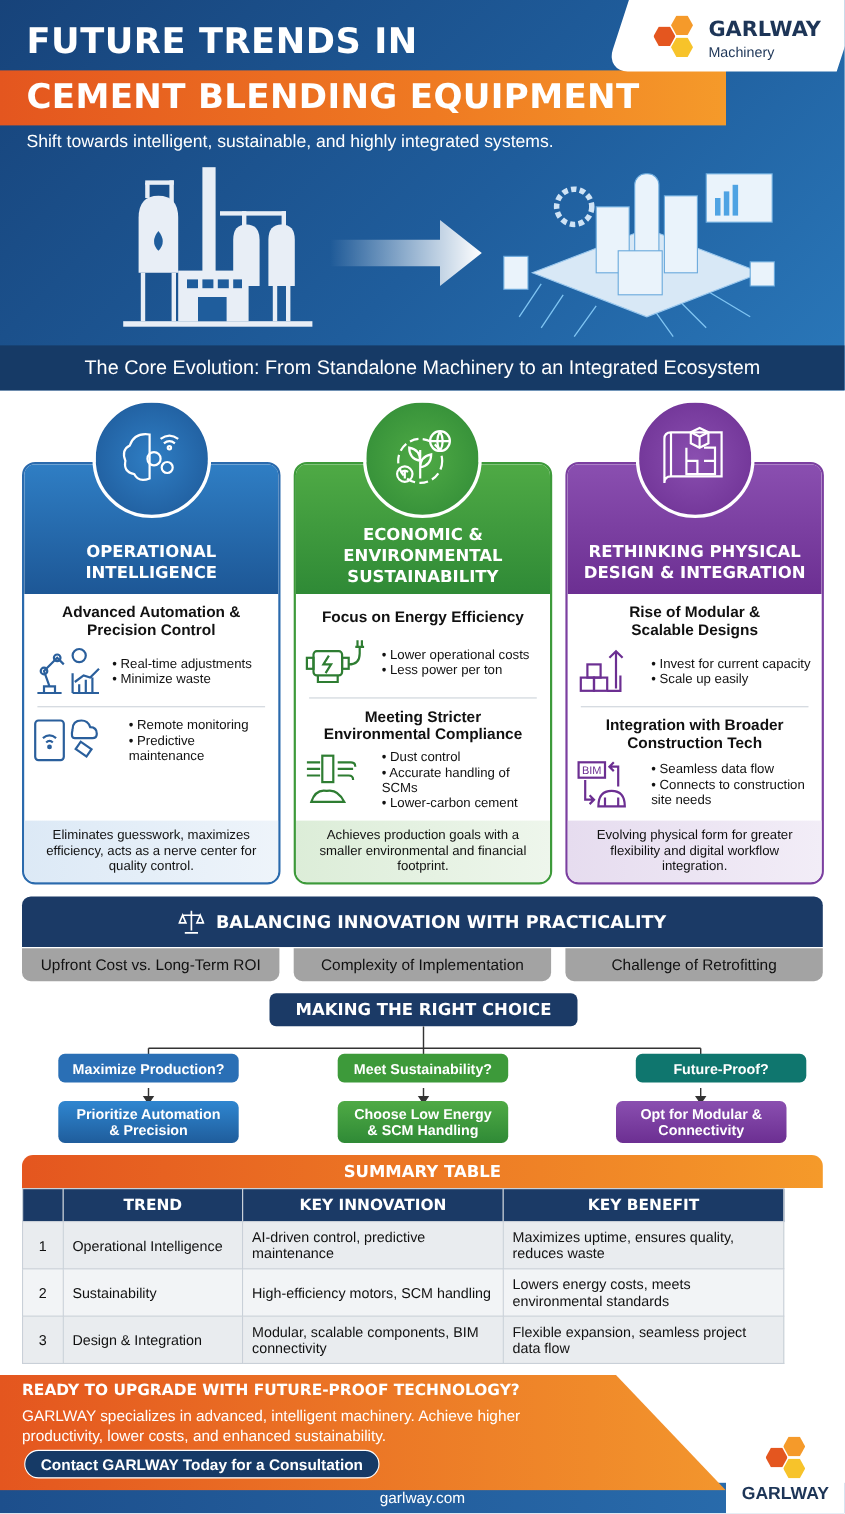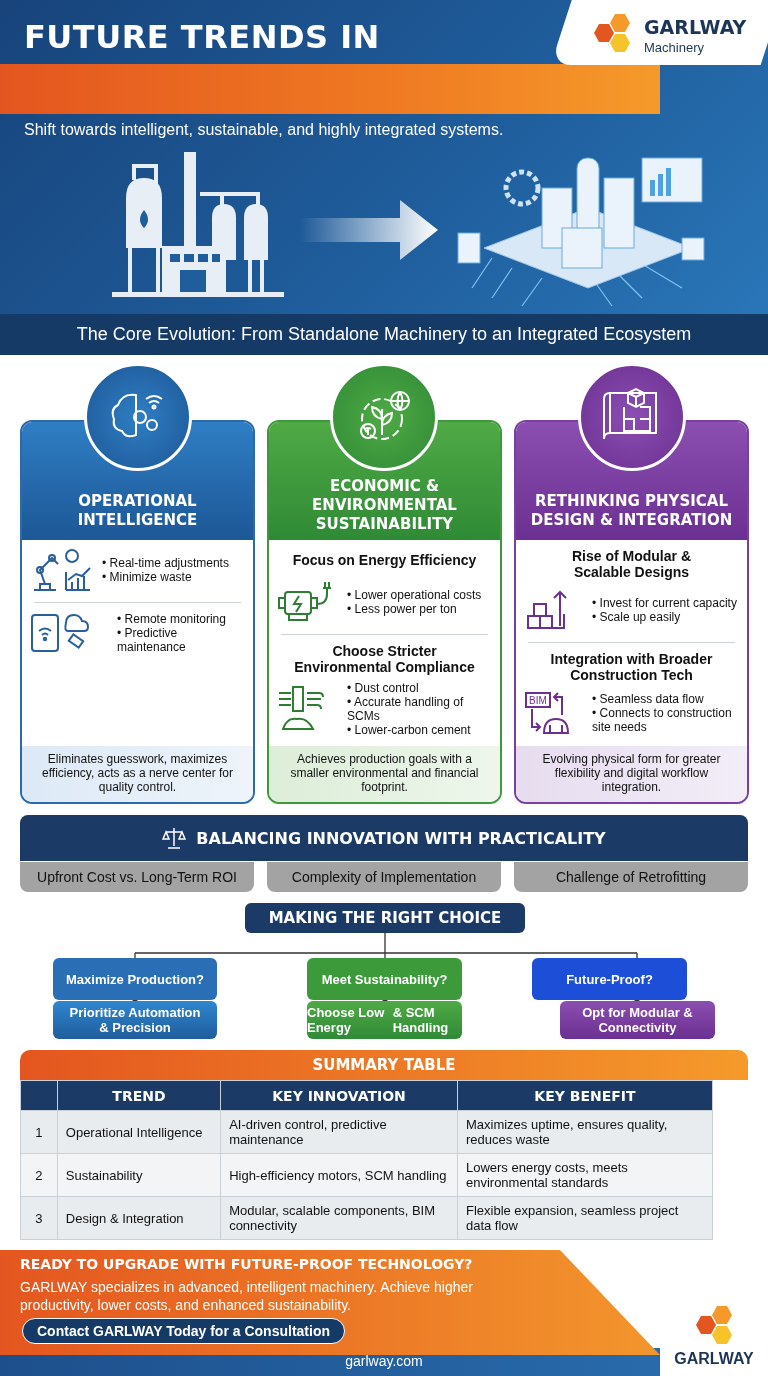--- a/index.html
+++ b/index.html
@@ -58,6 +58,7 @@
 <div class="hero">
   <div class="t1">FUTURE TRENDS IN</div>
   <div class="orange-band"></div>
+  <div class="t2">CEMENT BLENDING EQUIPMENT</div>
   <div class="logo-box"></div>
   <div class="logo-inner">
     <div class="hex" style="left:0;top:14px;background:#e4561f"></div>

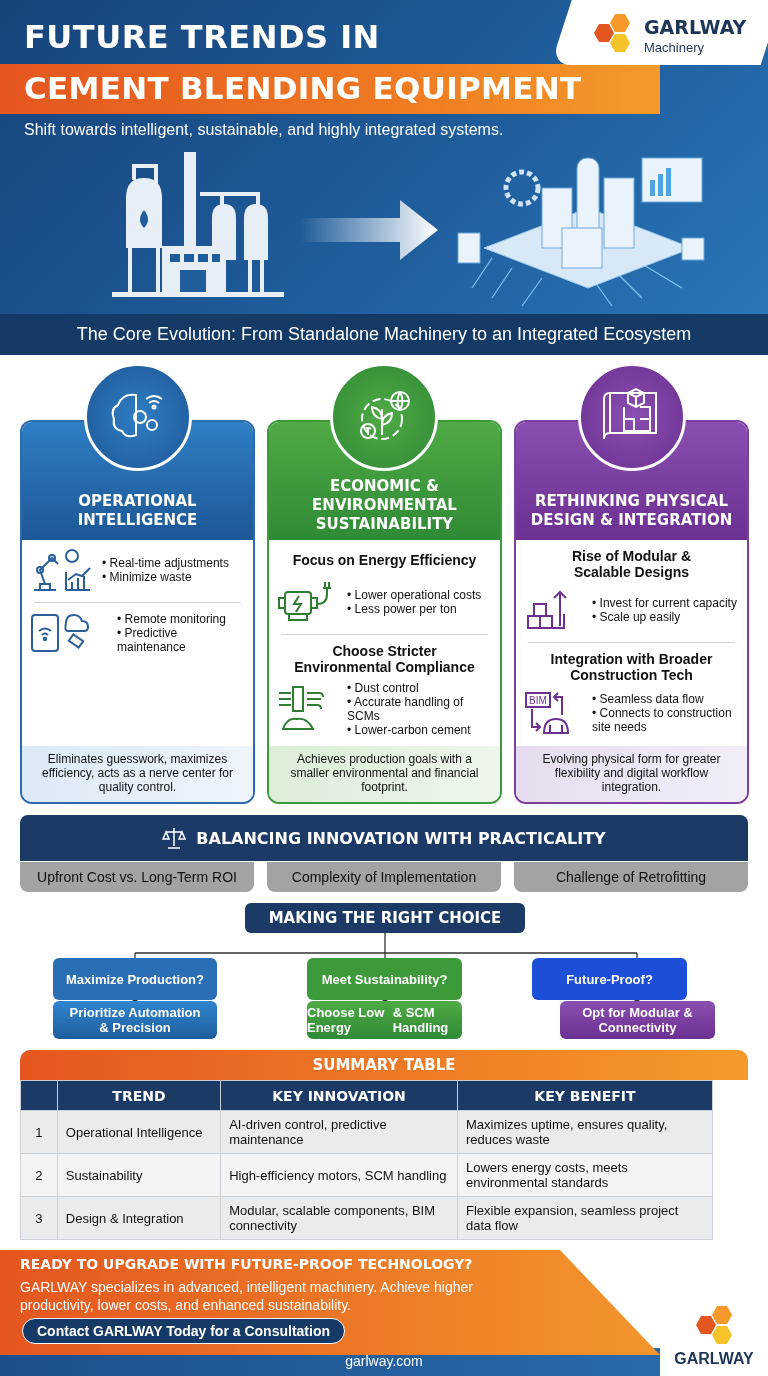--- a/index.html
+++ b/index.html
@@ -139,6 +139,7 @@
   <div class="card-head" style="background:linear-gradient(180deg,#2f7ec4,#1d5796)">
     <div class="card-title" style="width:150px">OPERATIONAL INTELLIGENCE</div>
   </div>
+  <div class="sec-title" style="padding:0 30px">Advanced Automation &amp; Precision Control</div>
   <div class="sec-row">
     <svg class="sec-icon" viewBox="0 0 64 48" fill="none" stroke="#2a5f9c" stroke-width="2">
       <path d="M4 44 H26 M10 44 V38 H20 V44 M15 38 L10 24 L22 12 L28 18"></path>

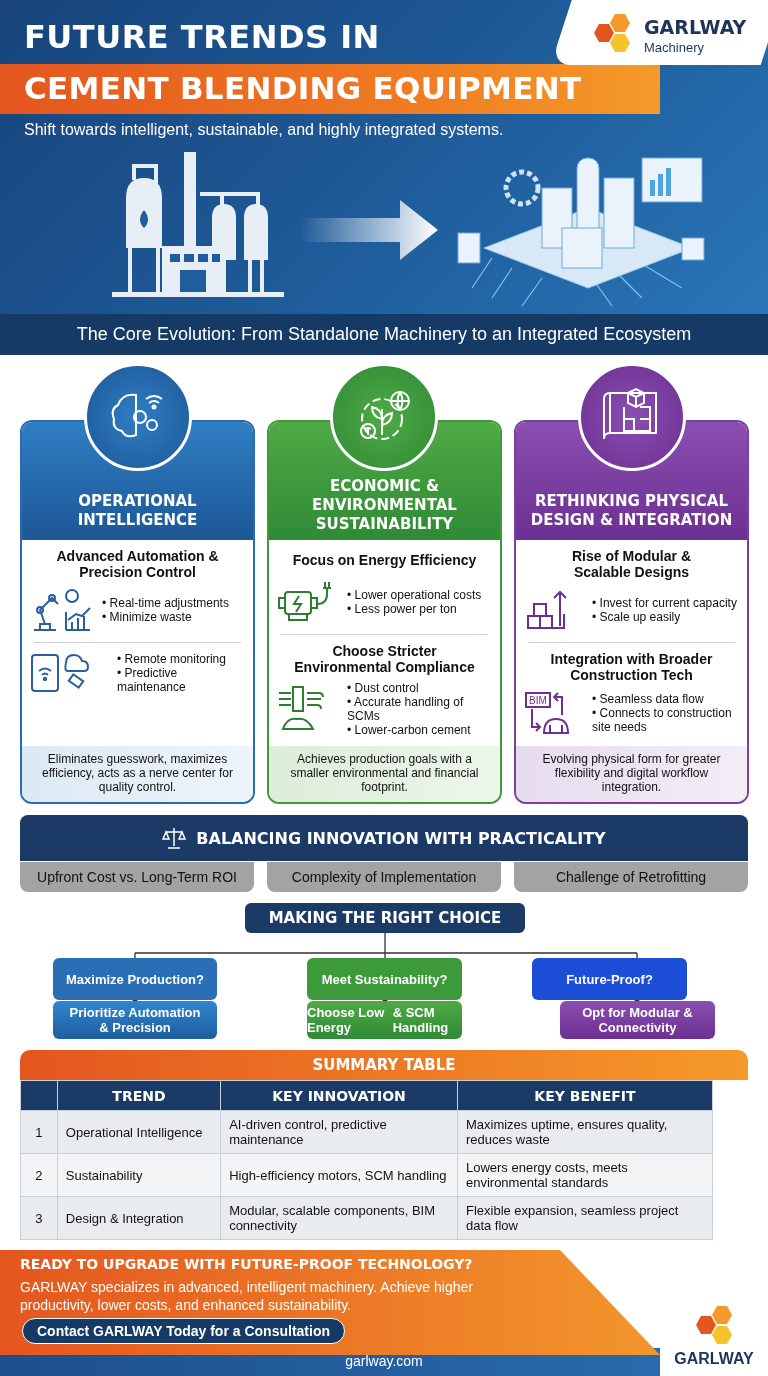--- a/index.html
+++ b/index.html
@@ -199,7 +199,7 @@
     </ul>
   </div>
   <div class="divider"></div>
-  <div class="sec-title" style="padding:0 24px">Choose Stricter Environmental Compliance</div>
+  <div class="sec-title" style="padding:0 24px">Meeting Stricter Environmental Compliance</div>
   <div class="sec-row">
     <svg class="sec-icon" viewBox="0 0 64 48" fill="none" stroke="#2e7d32" stroke-width="2">
       <path d="M2 8 H14 M2 14 H14 M2 20 H14"></path>

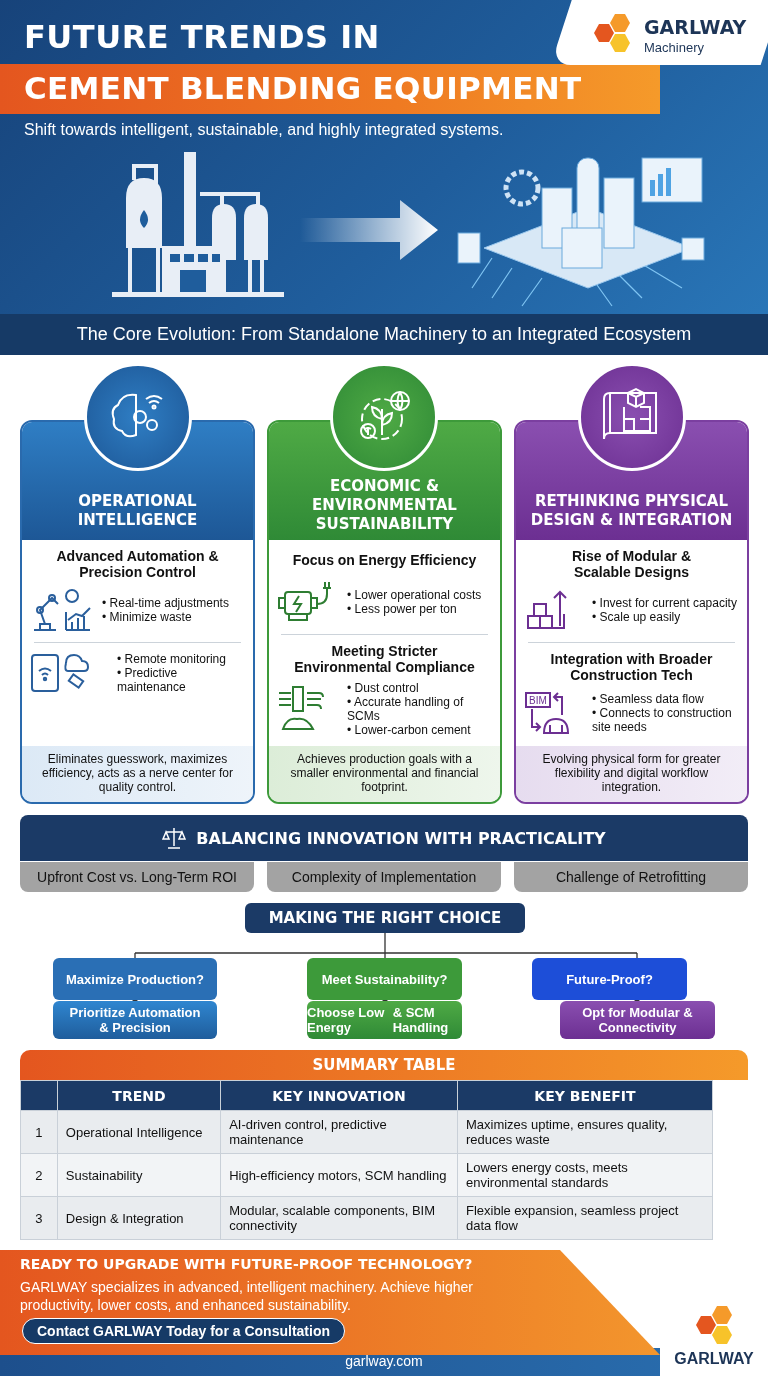--- a/index.html
+++ b/index.html
@@ -35,7 +35,7 @@
 .chal{position:absolute;top:862px;width:234px;height:30px;background:#a3a3a3;border-radius:0 0 8px 8px;display:flex;align-items:center;justify-content:center;font-size:14px;color:#111}
 .choice-title{position:absolute;left:245px;top:903px;width:280px;height:30px;background:#1b3a66;border-radius:6px;display:flex;align-items:center;justify-content:center;color:#fff;font-family:"DejaVu Sans",sans-serif;font-weight:bold;font-size:15px}
 .tree{position:absolute;left:0;top:933px;width:768px;height:110px}
-.q{position:absolute;height:42px;border-radius:6px;display:flex;align-items:center;justify-content:center;color:#fff;font-size:13px;font-weight:bold}
+.q{position:absolute;height:26px;border-radius:6px;display:flex;align-items:center;justify-content:center;color:#fff;font-size:13px;font-weight:bold}
 .a{position:absolute;height:38px;border-radius:6px;display:flex;align-items:center;justify-content:center;color:#fff;font-size:13px;font-weight:bold;text-align:left;line-height:15px}
 .sum-head{position:absolute;left:20px;top:1050px;width:728px;height:30px;background:linear-gradient(90deg,#e4561f,#f59a2a);border-radius:10px 10px 0 0;display:flex;align-items:center;justify-content:center;color:#fff;font-family:"DejaVu Sans",sans-serif;font-weight:bold;font-size:15px}
 table{position:absolute;left:20px;top:1080px;width:693px;border-collapse:collapse;font-size:13px;color:#111}

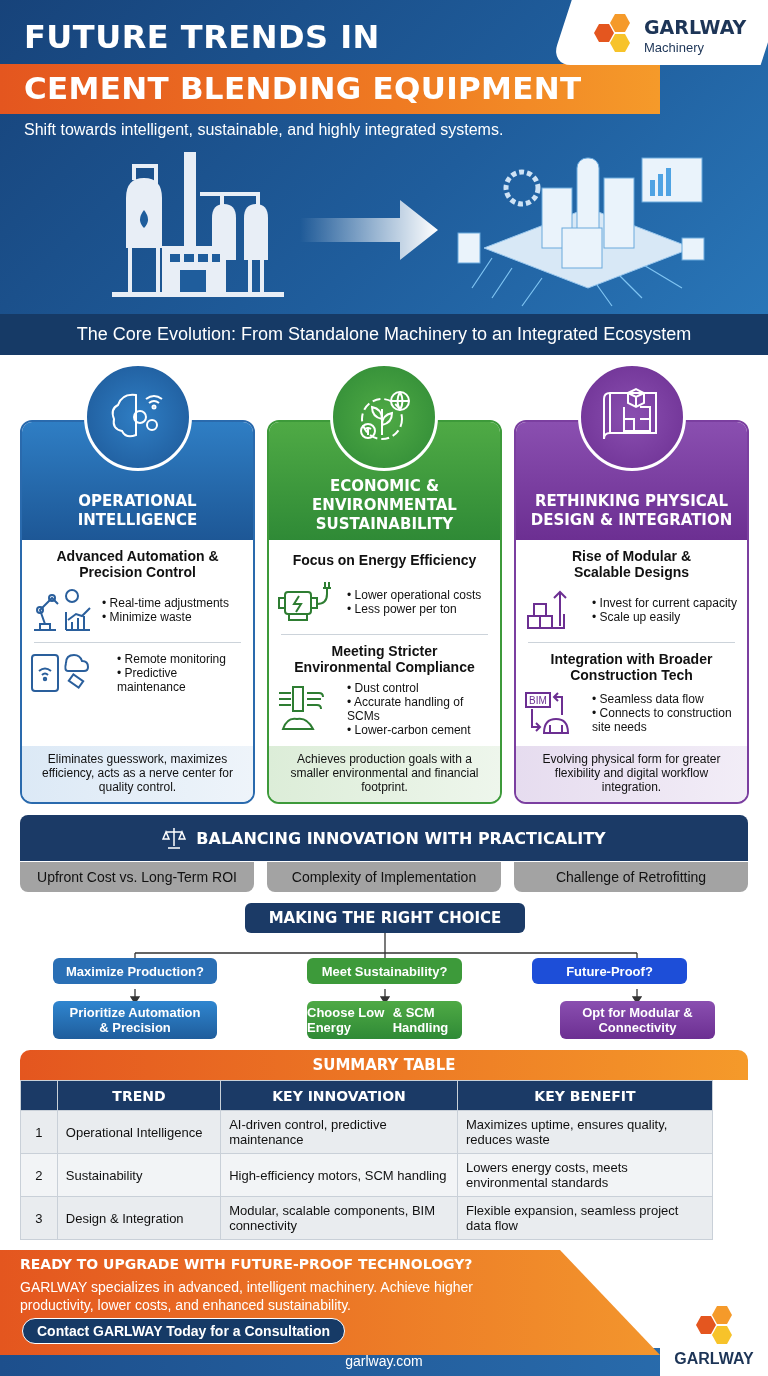--- a/index.html
+++ b/index.html
@@ -288,7 +288,7 @@
 </svg>
 <div class="q" style="left:53px;top:958px;width:164px;background:#2a6fb5">Maximize Production?</div>
 <div class="q" style="left:307px;top:958px;width:155px;background:#3d9a3a">Meet Sustainability?</div>
-<div class="q" style="left:532px;top:958px;width:155px;background:#1d4ed8">Future-Proof?</div>
+<div class="q" style="left:578px;top:958px;width:155px;background:#0f766e">Future-Proof?</div>
 <div class="a" style="left:53px;top:1001px;width:164px;background:linear-gradient(180deg,#2f86d0,#1f5d9c);flex-direction:column">
   <span>Prioritize Automation</span>
   <span>&amp; Precision</span>

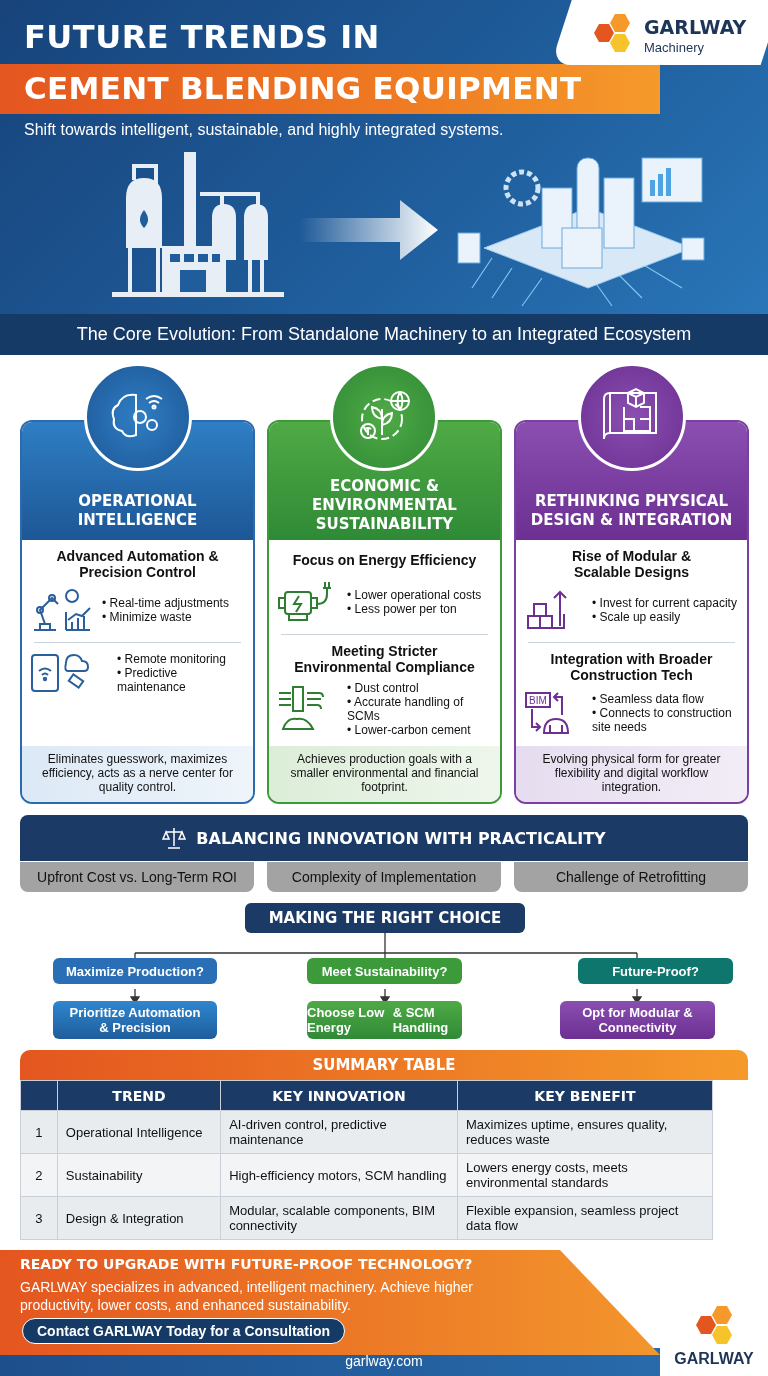--- a/index.html
+++ b/index.html
@@ -36,7 +36,7 @@
 .choice-title{position:absolute;left:245px;top:903px;width:280px;height:30px;background:#1b3a66;border-radius:6px;display:flex;align-items:center;justify-content:center;color:#fff;font-family:"DejaVu Sans",sans-serif;font-weight:bold;font-size:15px}
 .tree{position:absolute;left:0;top:933px;width:768px;height:110px}
 .q{position:absolute;height:26px;border-radius:6px;display:flex;align-items:center;justify-content:center;color:#fff;font-size:13px;font-weight:bold}
-.a{position:absolute;height:38px;border-radius:6px;display:flex;align-items:center;justify-content:center;color:#fff;font-size:13px;font-weight:bold;text-align:left;line-height:15px}
+.a{position:absolute;height:38px;border-radius:6px;display:flex;align-items:center;justify-content:center;color:#fff;font-size:13px;font-weight:bold;text-align:center;line-height:15px}
 .sum-head{position:absolute;left:20px;top:1050px;width:728px;height:30px;background:linear-gradient(90deg,#e4561f,#f59a2a);border-radius:10px 10px 0 0;display:flex;align-items:center;justify-content:center;color:#fff;font-family:"DejaVu Sans",sans-serif;font-weight:bold;font-size:15px}
 table{position:absolute;left:20px;top:1080px;width:693px;border-collapse:collapse;font-size:13px;color:#111}
 th{background:#1b3a66;color:#fff;font-family:"DejaVu Sans",sans-serif;font-size:14px;height:30px;border:1px solid #c9d0d8}

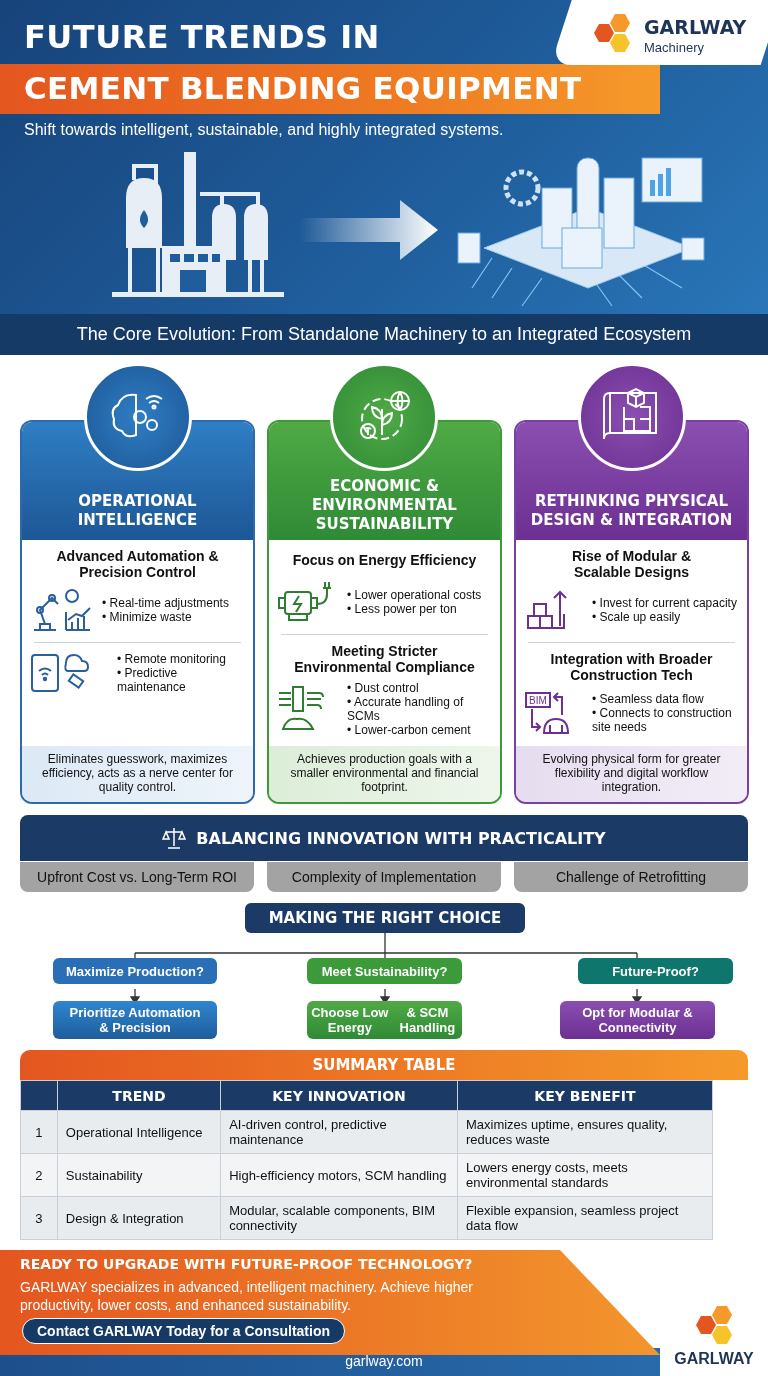--- a/index.html
+++ b/index.html
@@ -293,7 +293,7 @@
   <span>Prioritize Automation</span>
   <span>&amp; Precision</span>
 </div>
-<div class="a" style="left:307px;top:1001px;width:155px;background:linear-gradient(180deg,#4faa45,#2f8a36);">
+<div class="a" style="left:307px;top:1001px;width:155px;background:linear-gradient(180deg,#4faa45,#2f8a36);flex-direction:column">
   <span>Choose Low Energy</span>
   <span>&amp; SCM Handling</span>
 </div>

